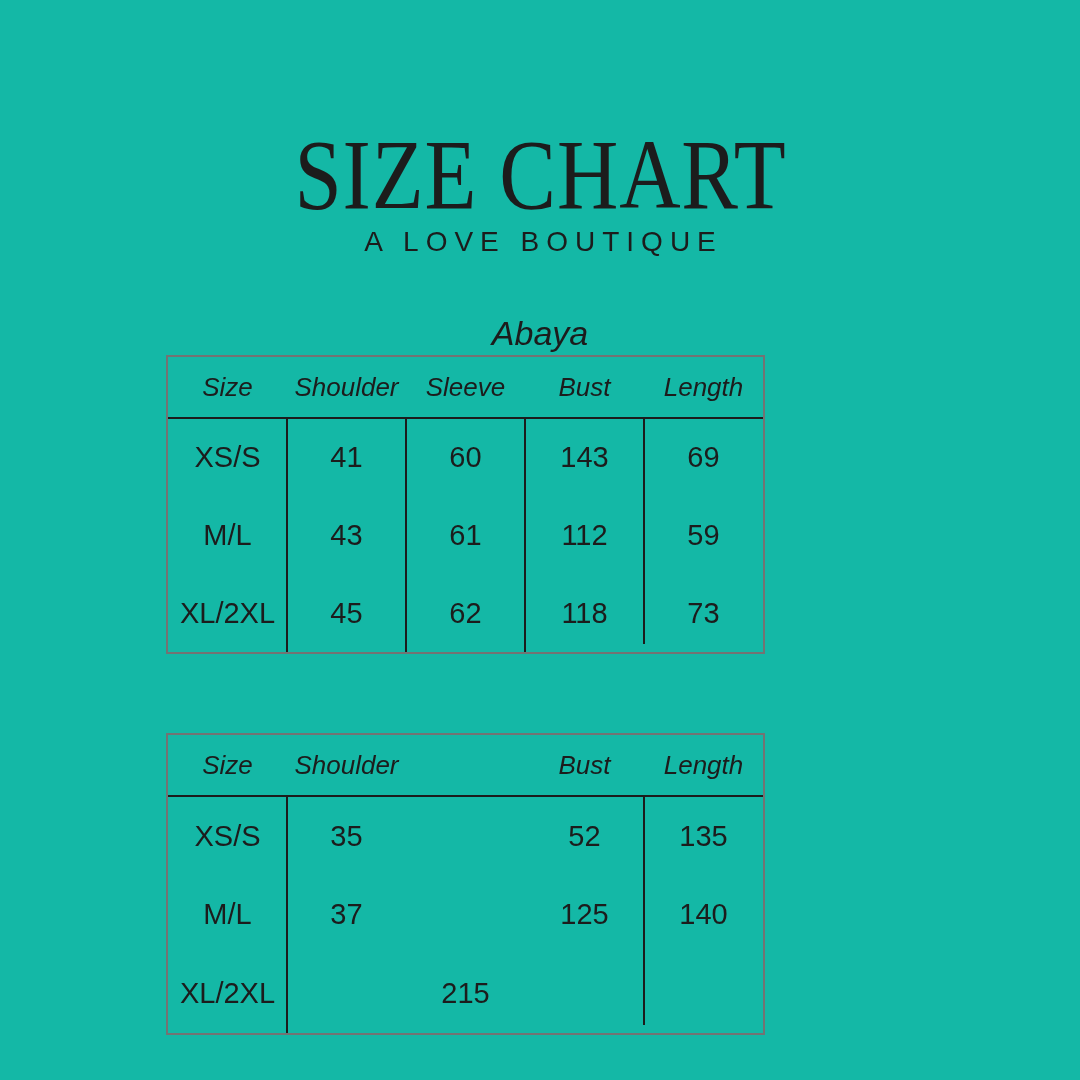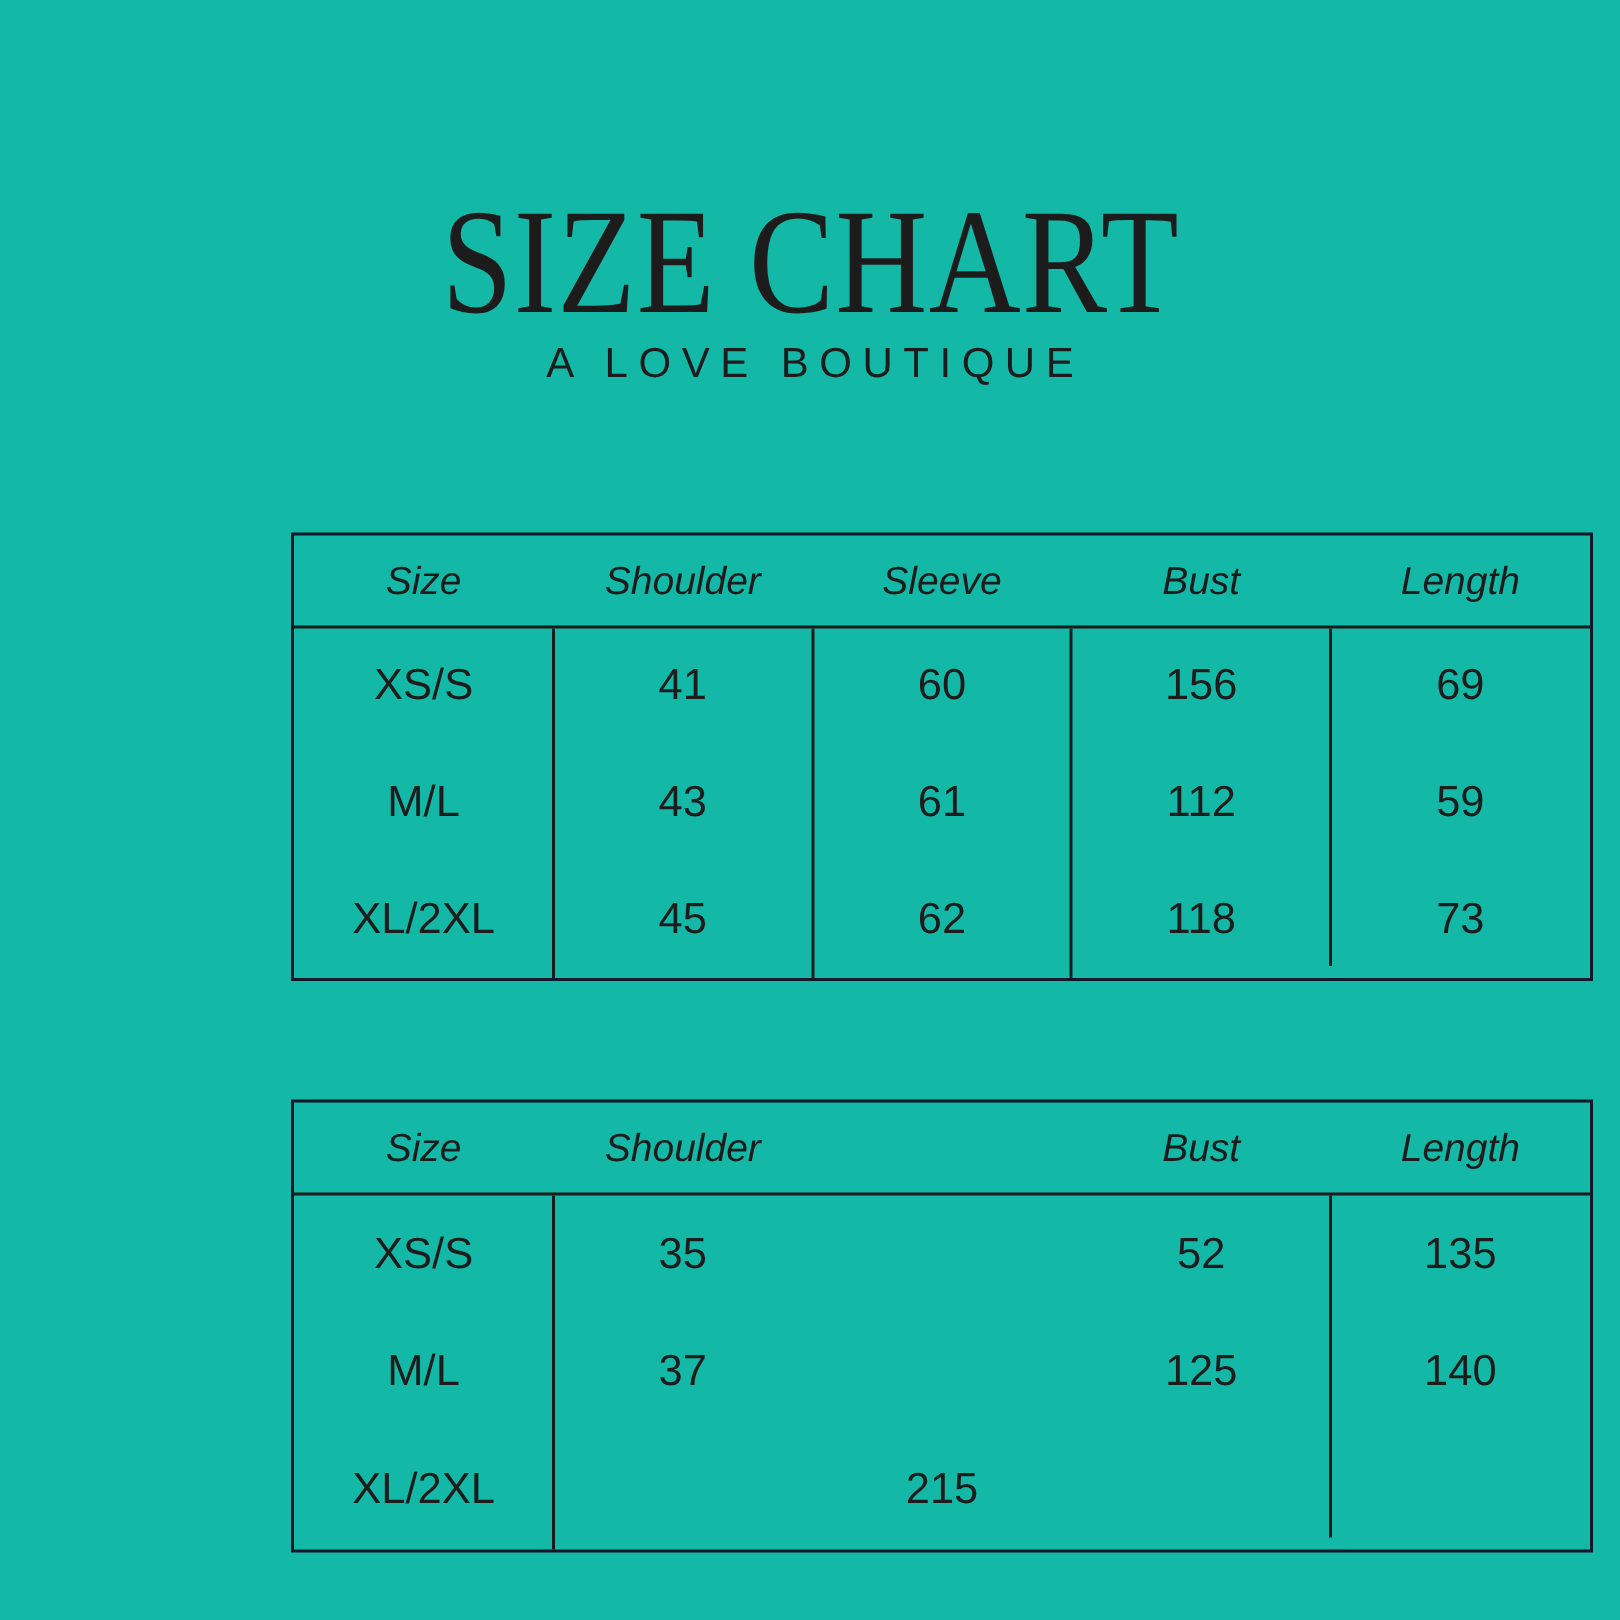--- a/index.html
+++ b/index.html
@@ -133,6 +133,7 @@
 
   <div class="subtitle">A LOVE BOUTIQUE</div>
 
+  <h2 class="tbl-title t1">Abaya</h2>
 
   <div class="tbl t1">
     <div class="thead">

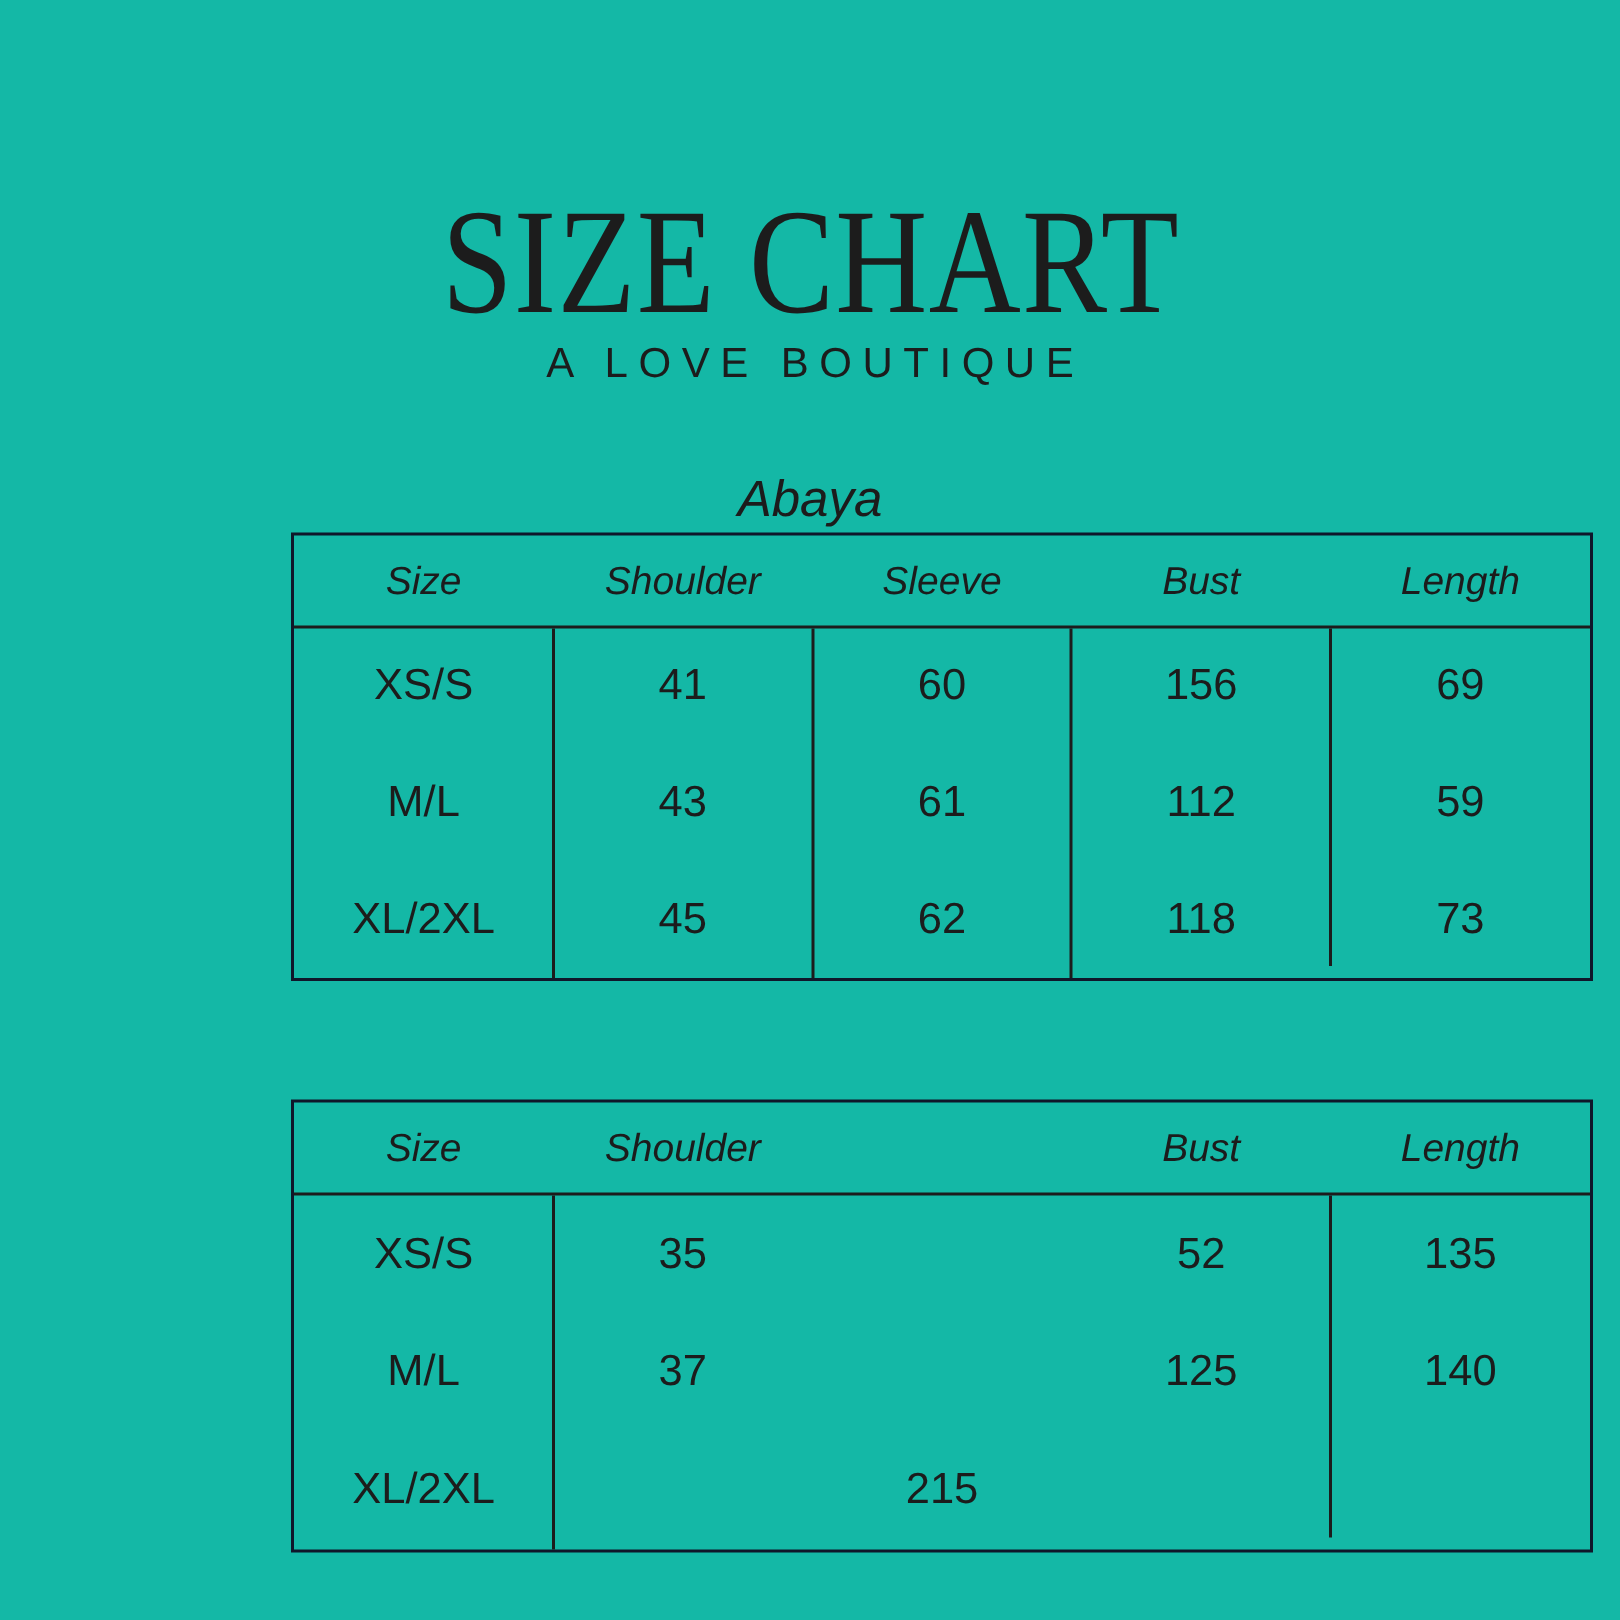--- a/index.html
+++ b/index.html
@@ -67,10 +67,10 @@
   
   .tbl {
     position: absolute;
-    left: 194px;
-    width: 868px;
+    left: 166px;
+    width: 599px;
     box-sizing: border-box;
-    border: 2px solid #0f172a;
+    border: 2px solid #737373;
     background: transparent;
   }
   .tbl.t1 { top: 355px; height: 299px; }

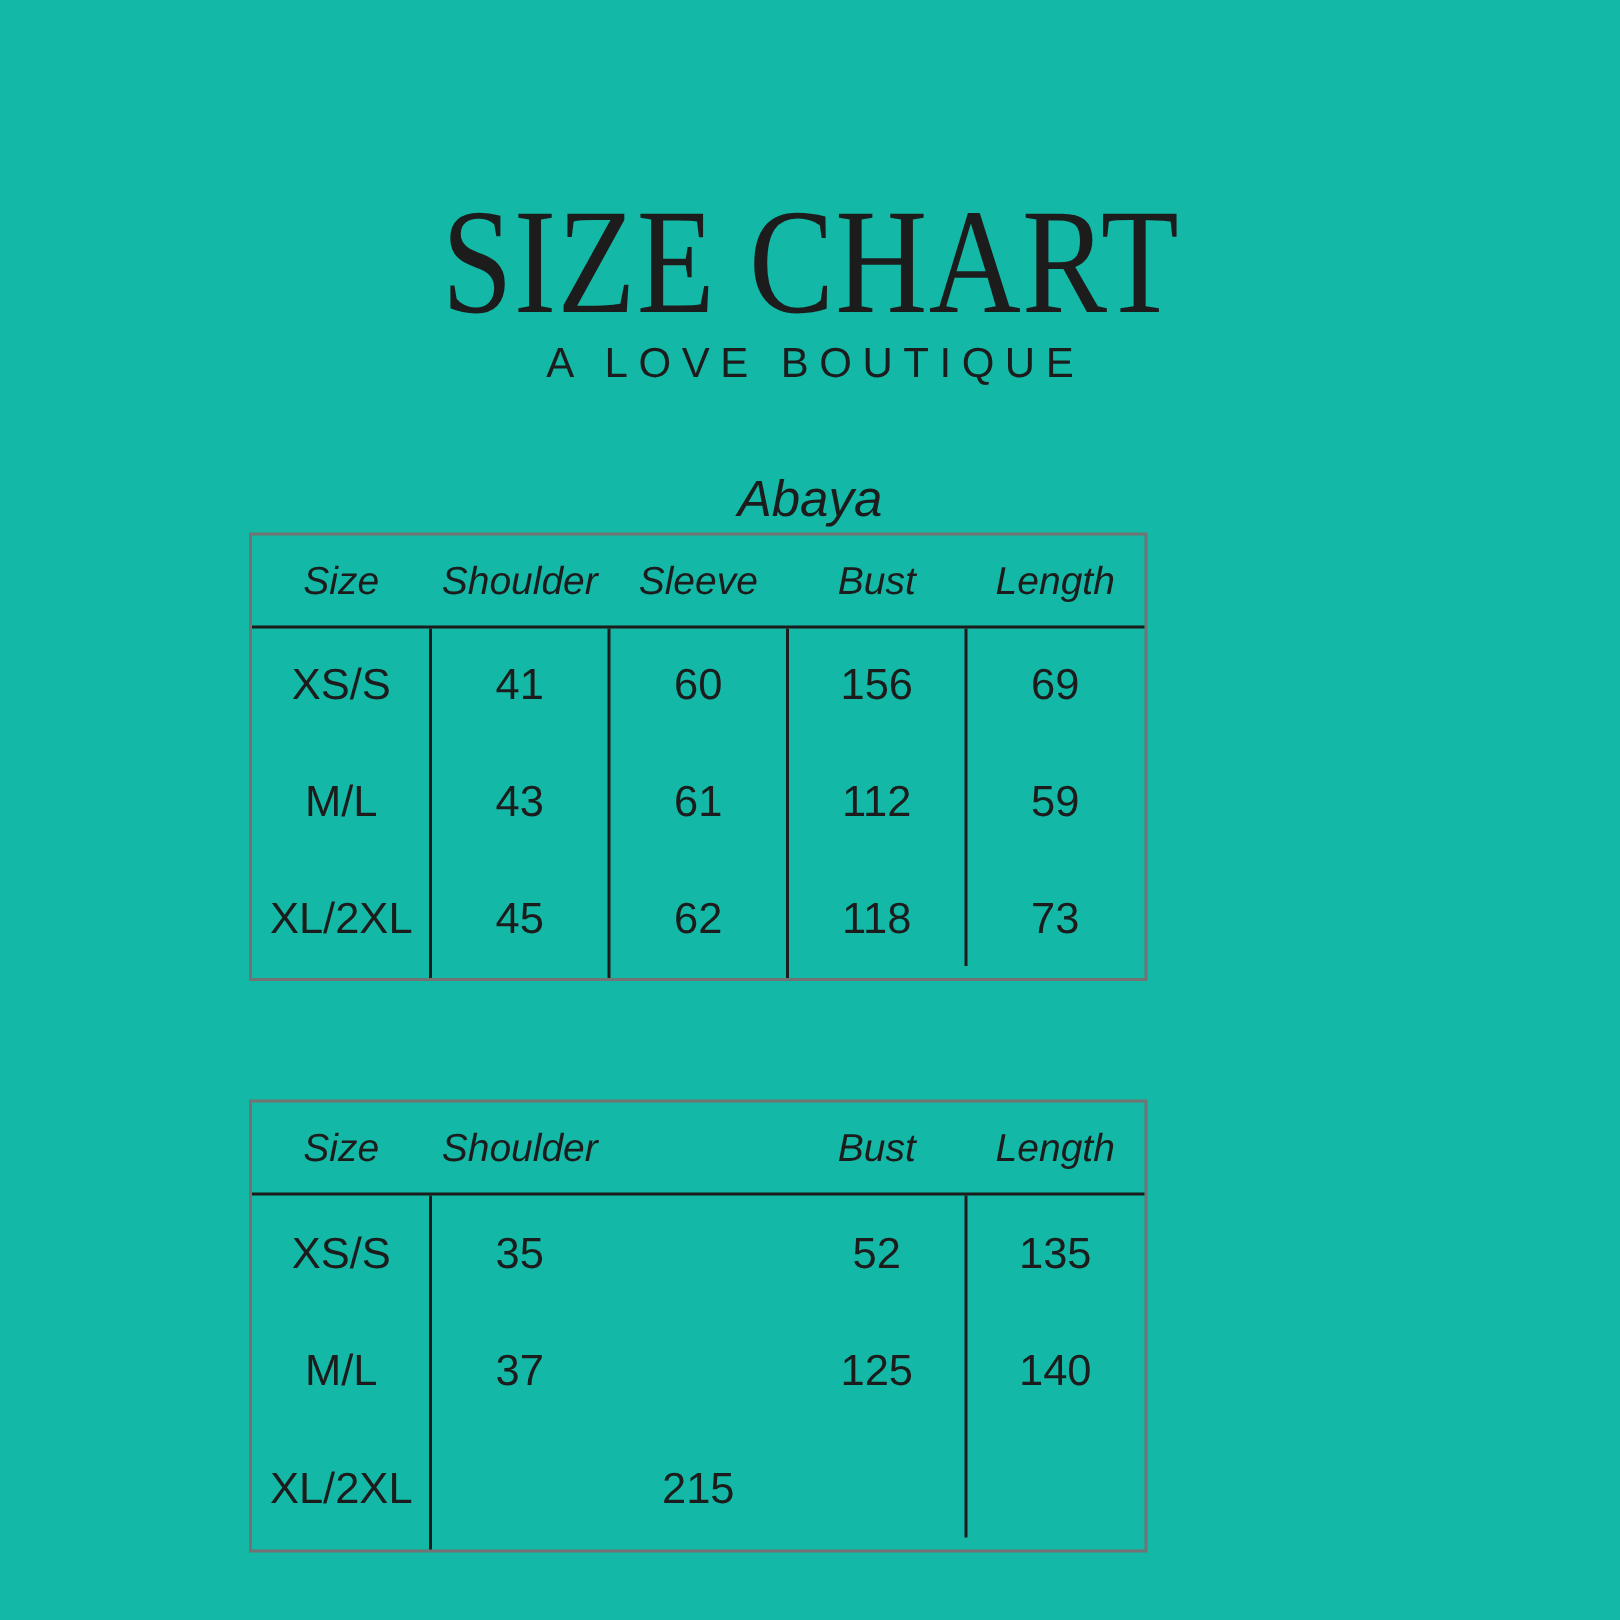--- a/index.html
+++ b/index.html
@@ -152,7 +152,7 @@
         <span class="cell">XS/S</span>
         <span class="cell">41</span>
         <span class="cell">60</span>
-        <span class="cell">156</span>
+        <span class="cell">143</span>
         <span class="cell">69</span>
 
         <span class="cell">M/L</span>

